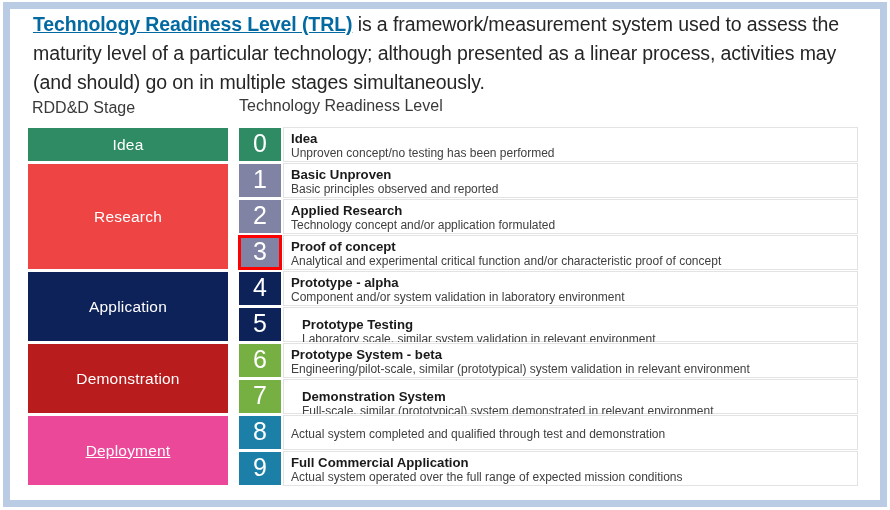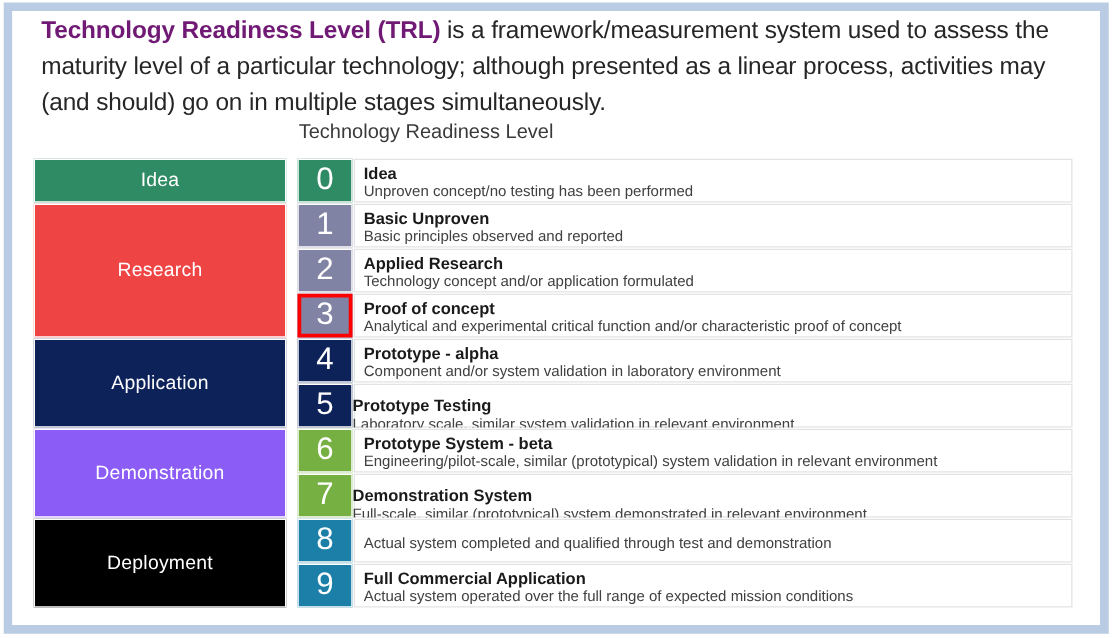--- a/index.html
+++ b/index.html
@@ -65,7 +65,8 @@
   }
   .intro b {
     font-weight: bold;
-    color: #701a75;
+    color: #0369a1;
+    text-decoration: underline;
   }
 
   

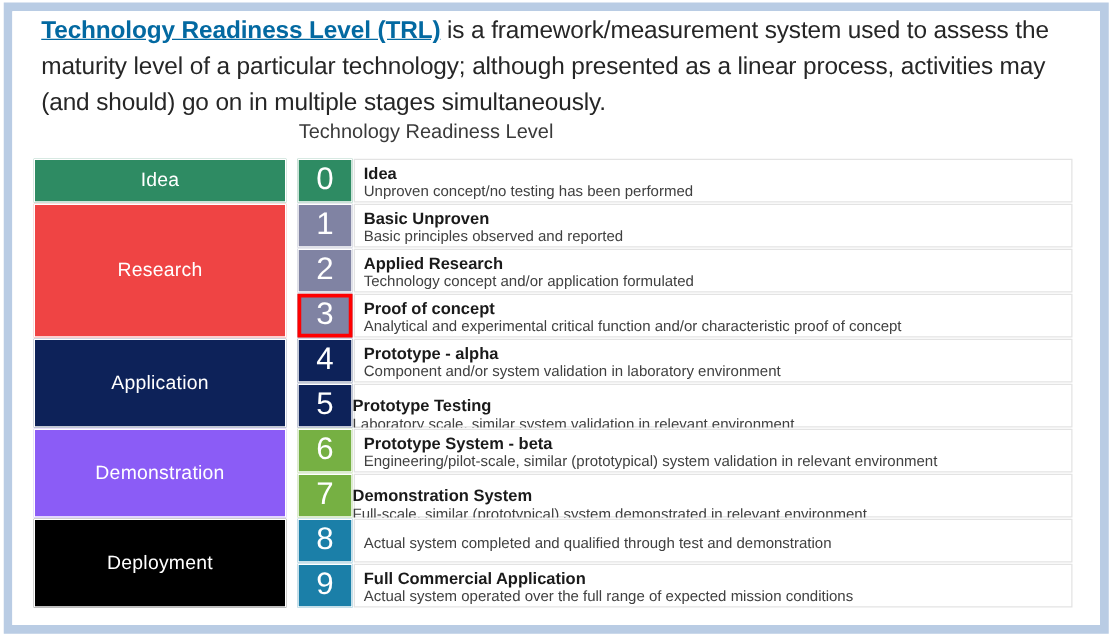--- a/index.html
+++ b/index.html
@@ -181,6 +181,7 @@
       <b>Technology Readiness Level (TRL)</b><span> is a framework/measurement system used to assess the maturity level of a particular technology; although presented as a linear process, activities may (and should) go on in multiple stages simultaneously.</span>
     </div>
 
+    <div class="col-head col-head-stage">RDD&amp;D Stage</div>
     <div class="col-head col-head-trl">Technology Readiness Level</div>
 
     <div class="stage-col">

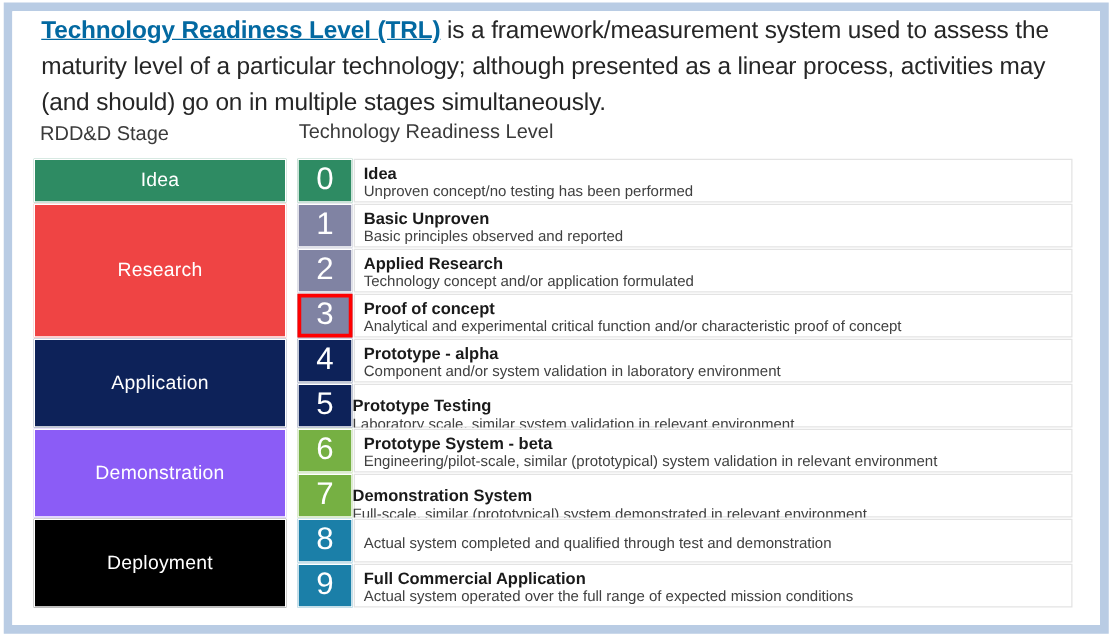--- a/index.html
+++ b/index.html
@@ -165,7 +165,7 @@
     white-space: nowrap;
   }
   
-  .trl-text.indent { padding-left: 0; margin-top: 11px; }
+  .trl-text.indent { padding-left: 20px; margin-top: 11px; }
 </style>
 </head>
 <body>

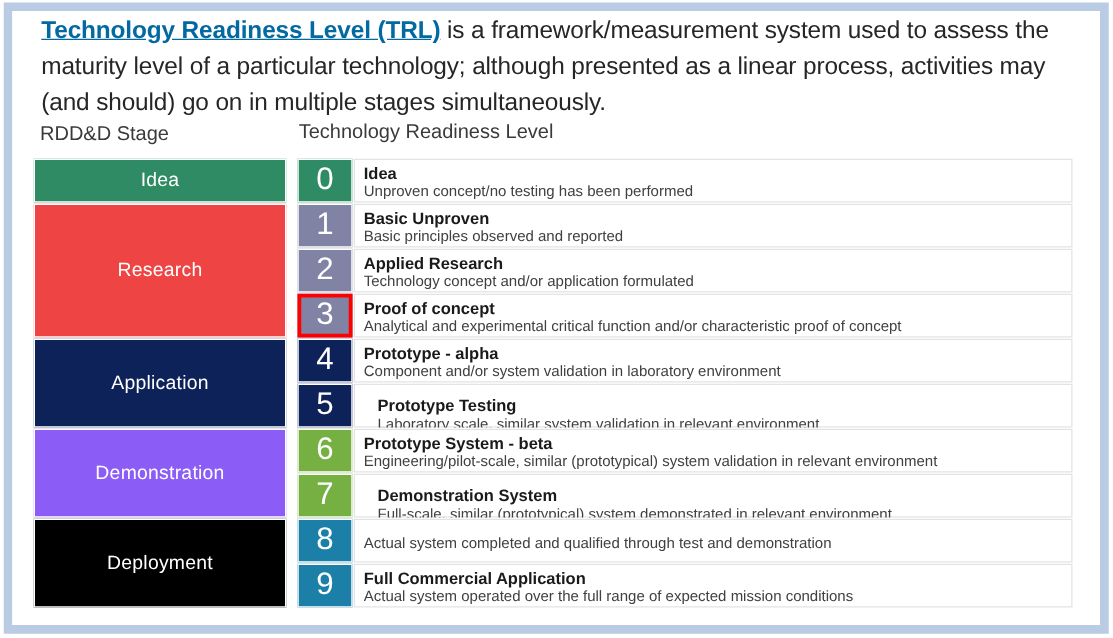--- a/index.html
+++ b/index.html
@@ -194,7 +194,7 @@
         <div class="stage-block" style="background: rgb(13, 34, 89); height: 71px;">
           <span>Application</span>
         </div>
-        <div class="stage-block" style="background: #8b5cf6; height: 71px;">
+        <div class="stage-block" style="background: #b91c1c; height: 71px;">
           <span>Demonstration</span>
         </div>
         <div class="stage-block" style="background: #000000; height: 71px;">

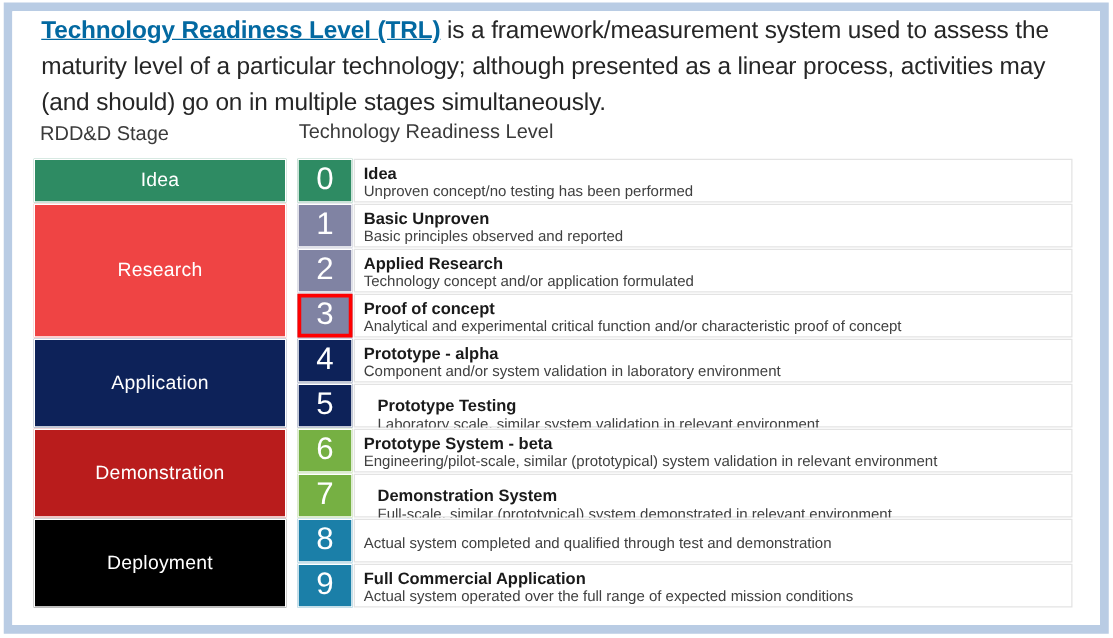--- a/index.html
+++ b/index.html
@@ -197,7 +197,7 @@
         <div class="stage-block" style="background: #b91c1c; height: 71px;">
           <span>Demonstration</span>
         </div>
-        <div class="stage-block" style="background: #000000; height: 71px;">
+        <div class="stage-block" style="background: #ec4899; height: 71px; text-decoration: underline;">
           <span>Deployment</span>
         </div>
       </div>

